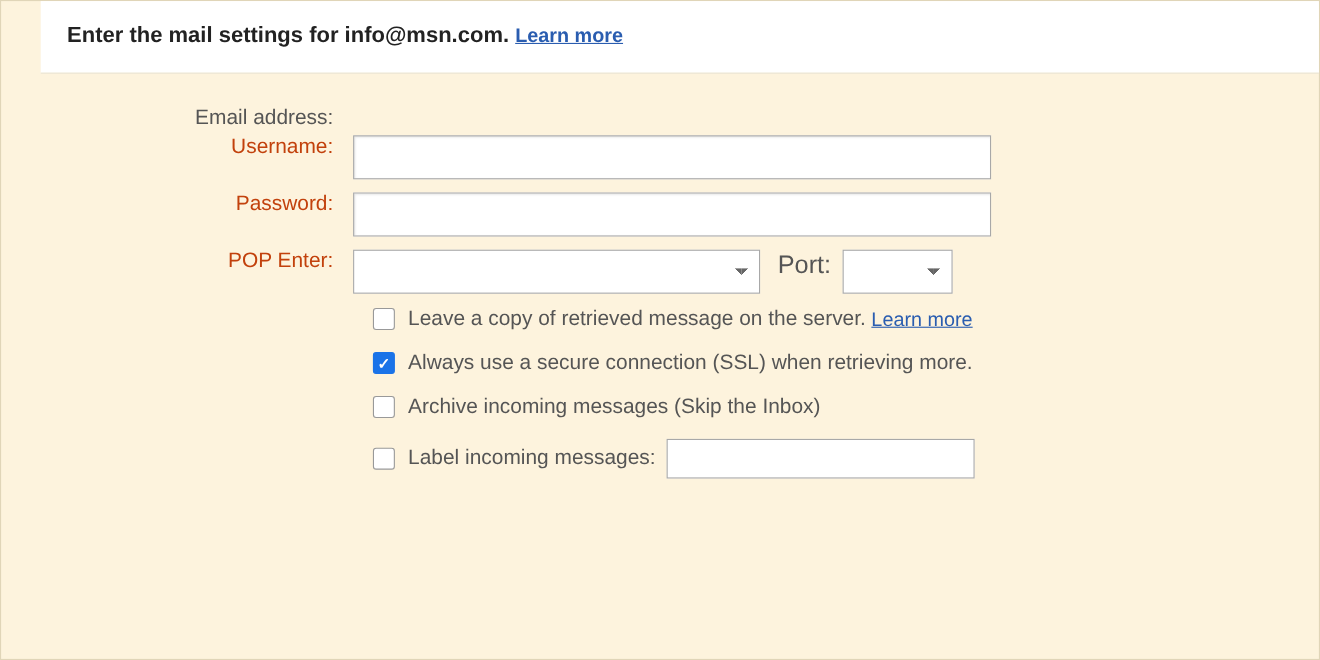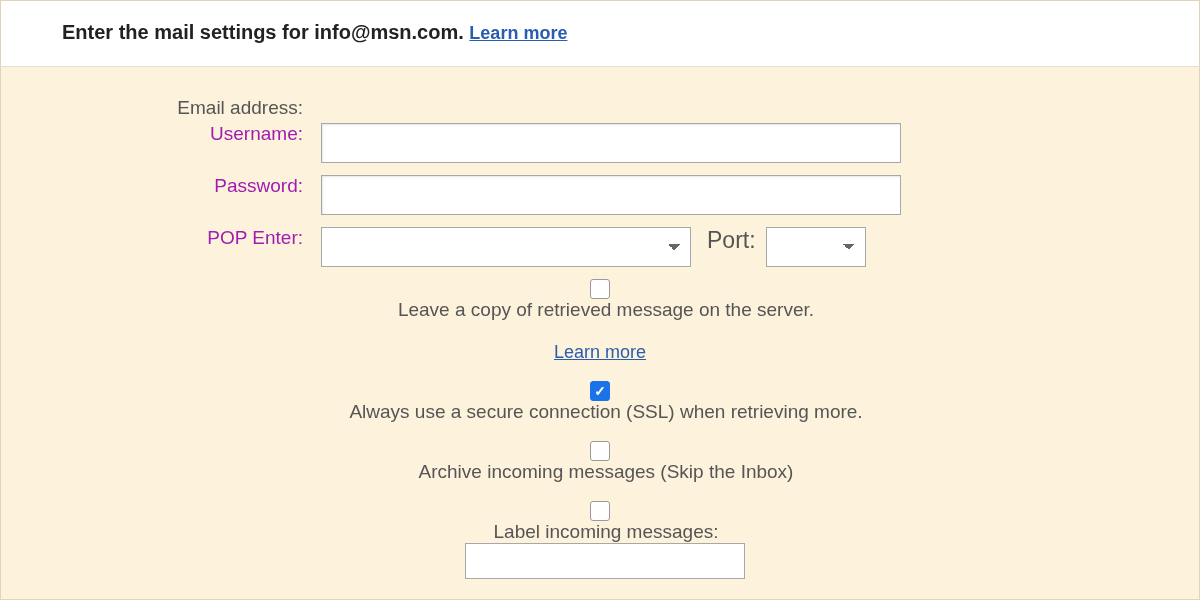--- a/index.html
+++ b/index.html
@@ -25,8 +25,9 @@
     }
     .header {
       background: #fff;
-      padding: 20px 40px 22px 61px;
+      padding: 20px 40px 22px 24px;
       border-bottom: 1px solid #e8e0c9;
+      margin-left: 36px;
     }
     .header-title {
       font-weight: bold;

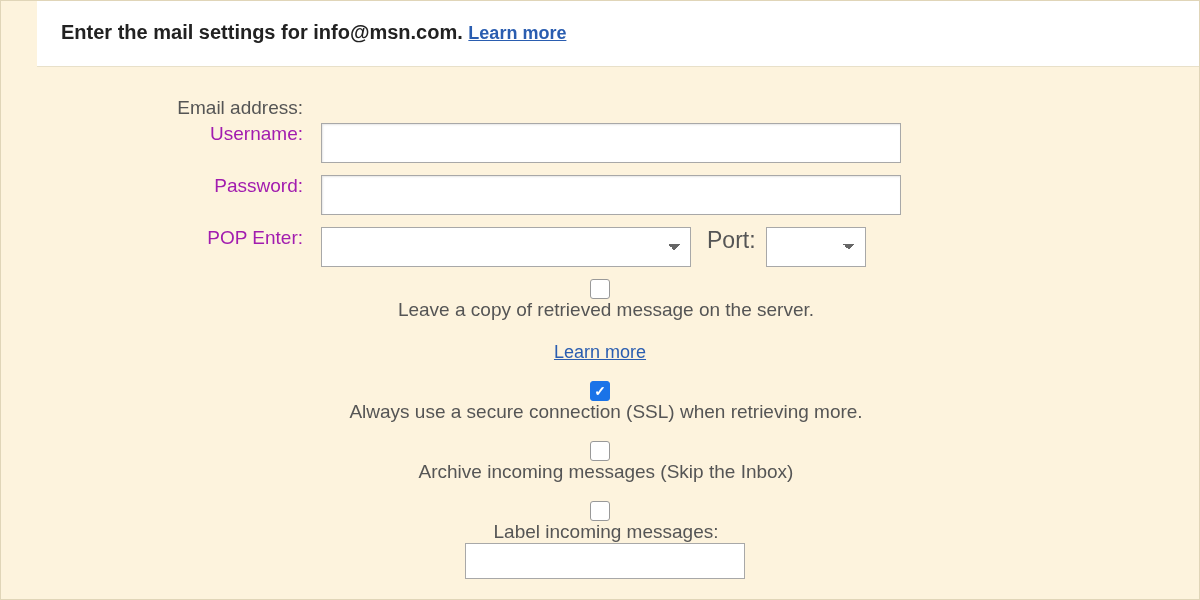--- a/index.html
+++ b/index.html
@@ -58,7 +58,7 @@
       width: 280px;
       text-align: right;
       padding-right: 18px;
-      color: #a21caf;
+      color: #c2410c;
       font-size: 19px;
     }
     .row-label-top {

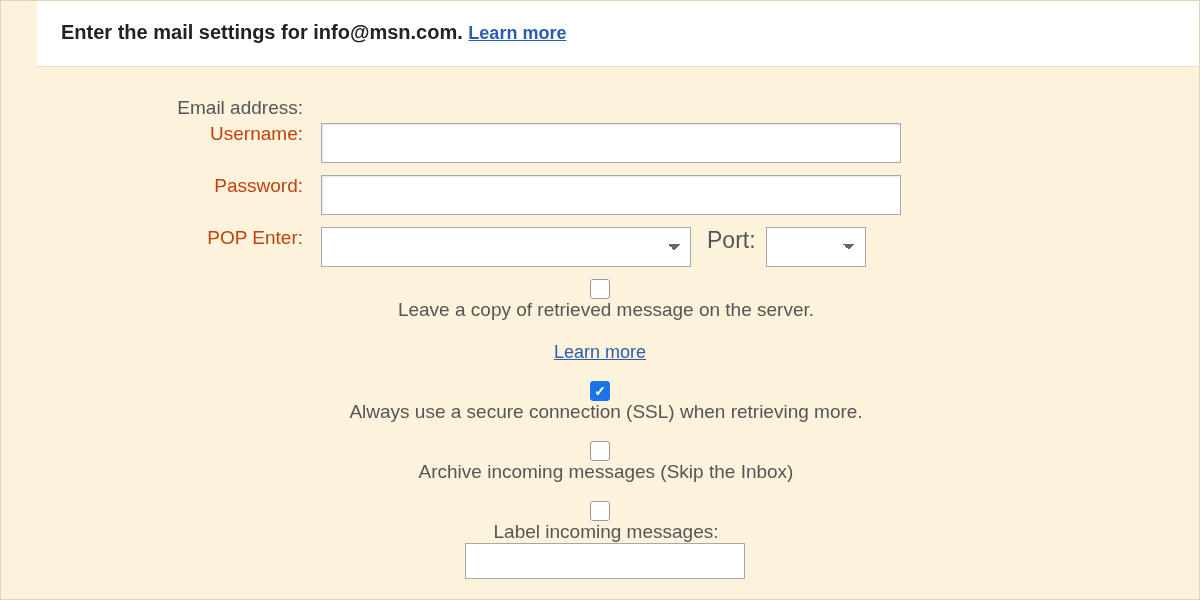--- a/index.html
+++ b/index.html
@@ -106,7 +106,6 @@
       display: flex;
       align-items: center;
       margin-bottom: 18px;
-      flex-direction: column;
     }
     .checkbox-indent {
       width: 298px;

